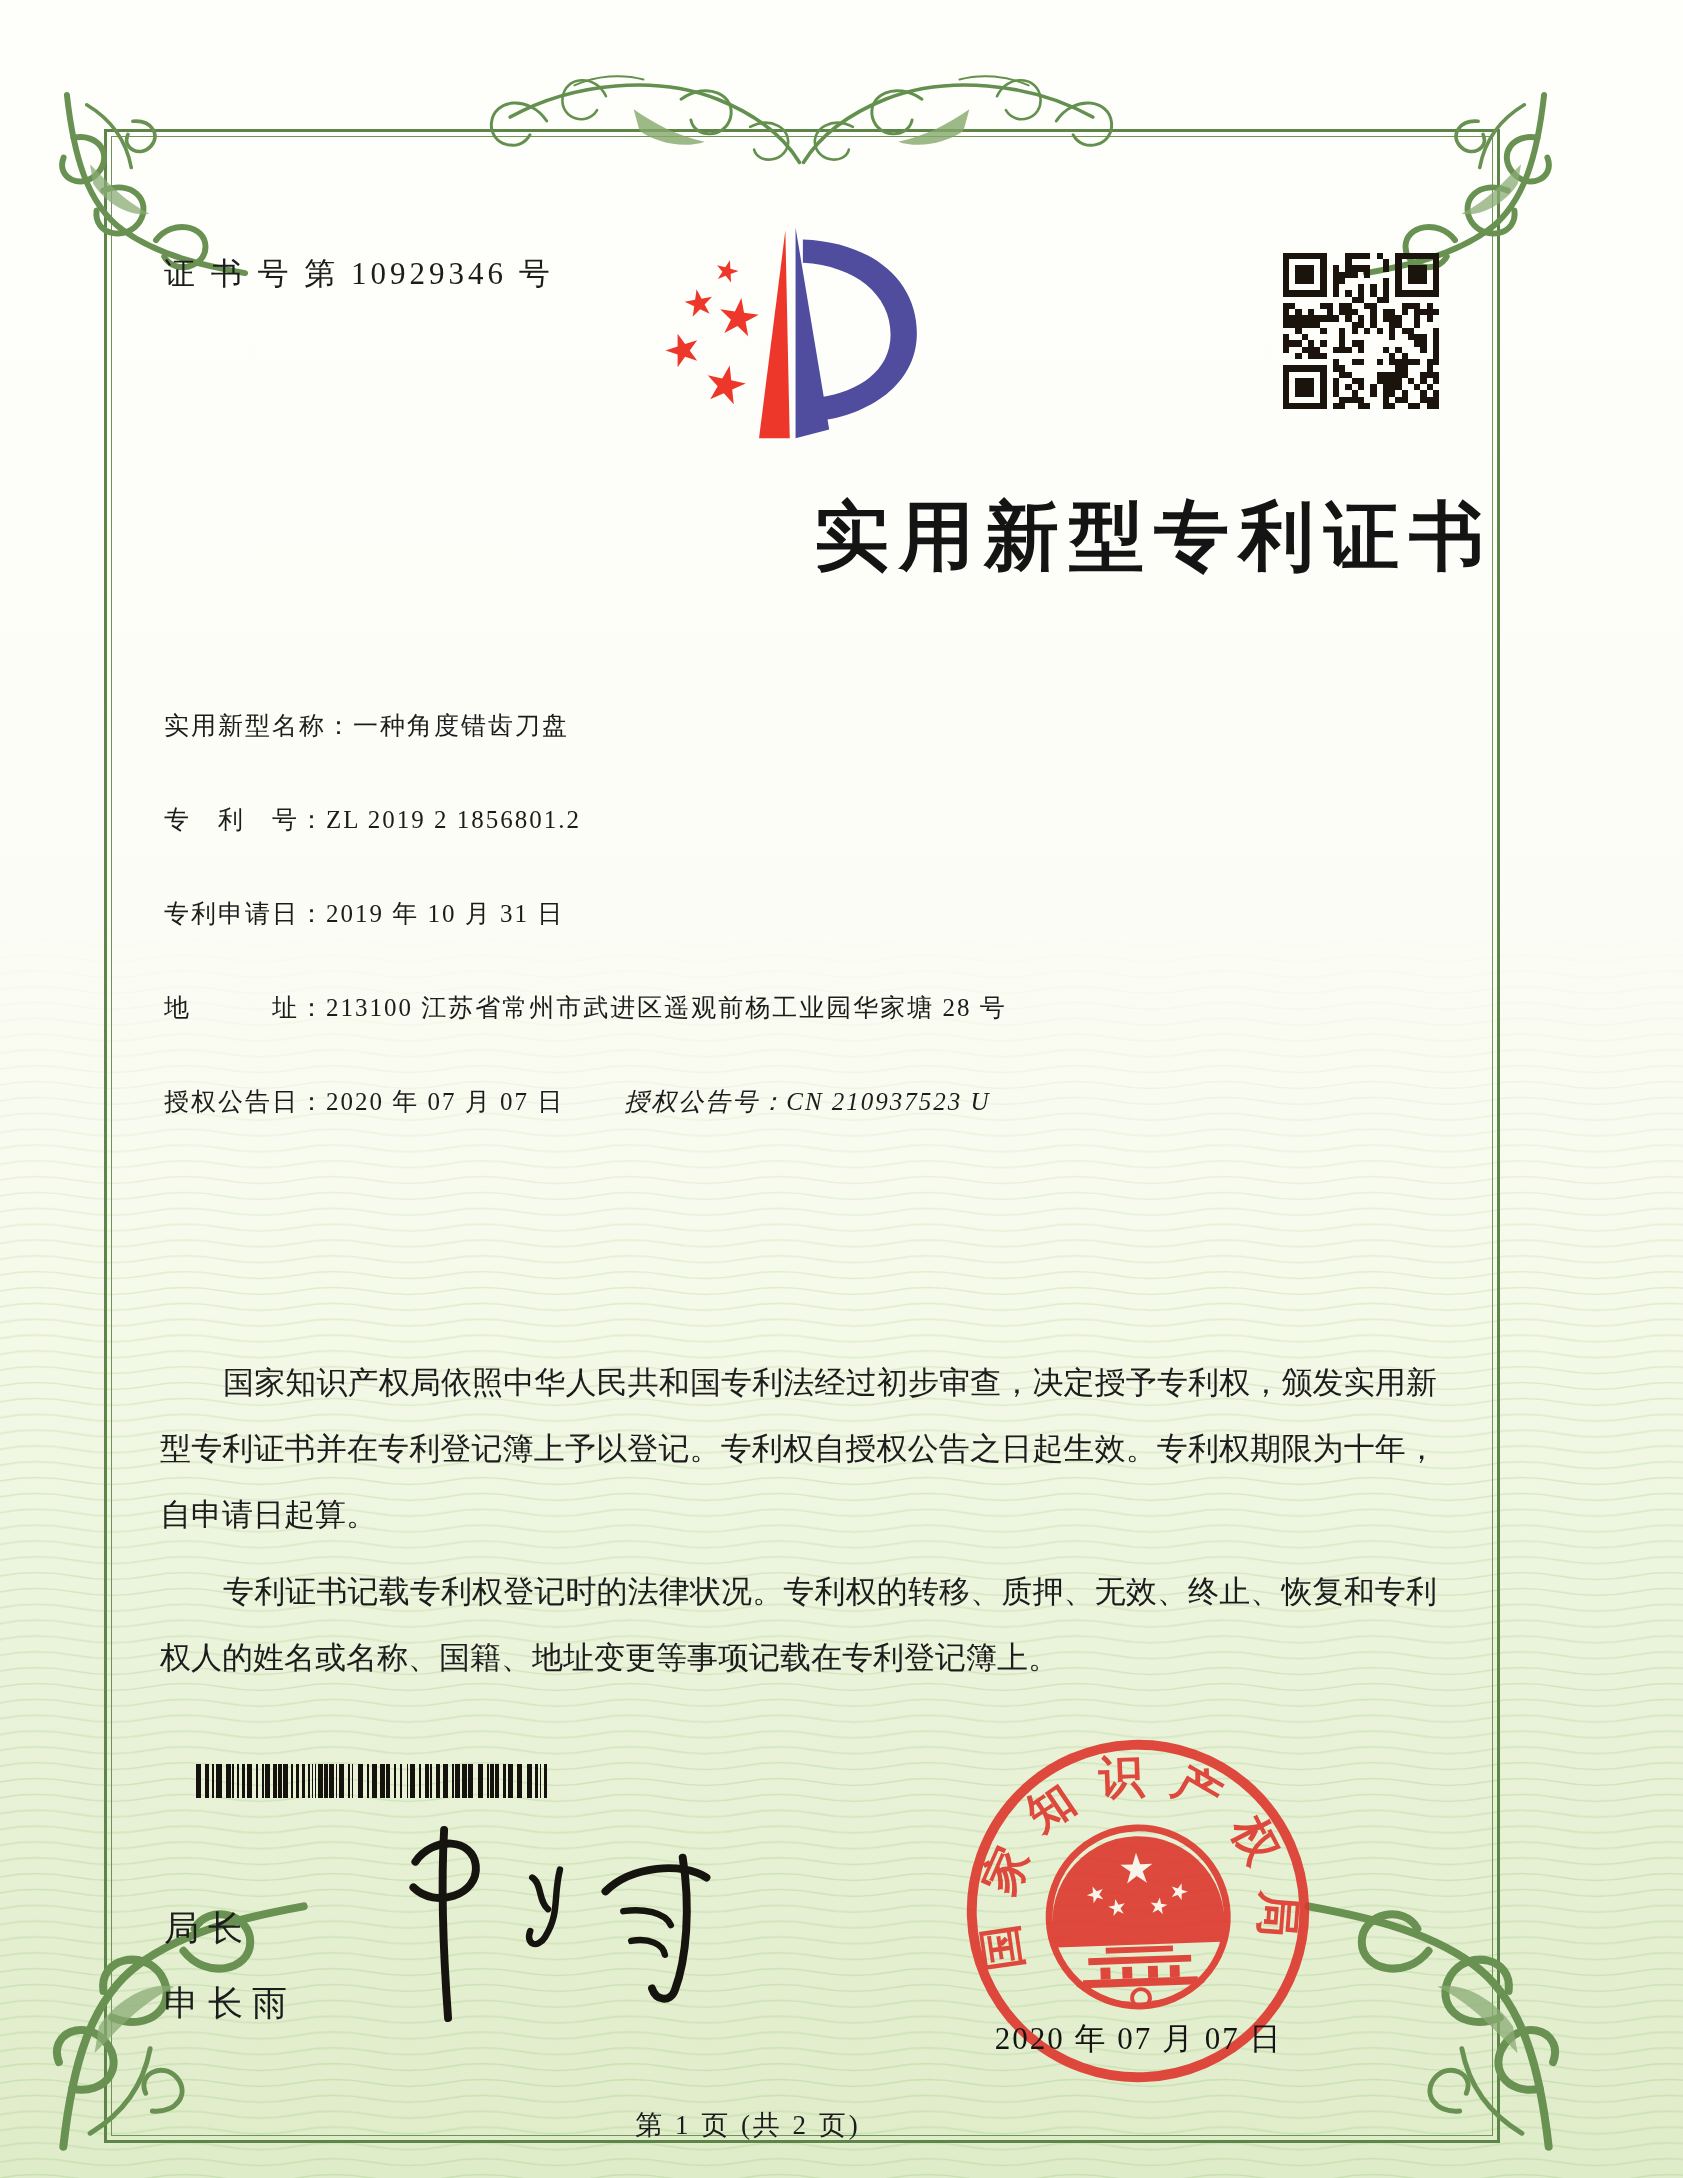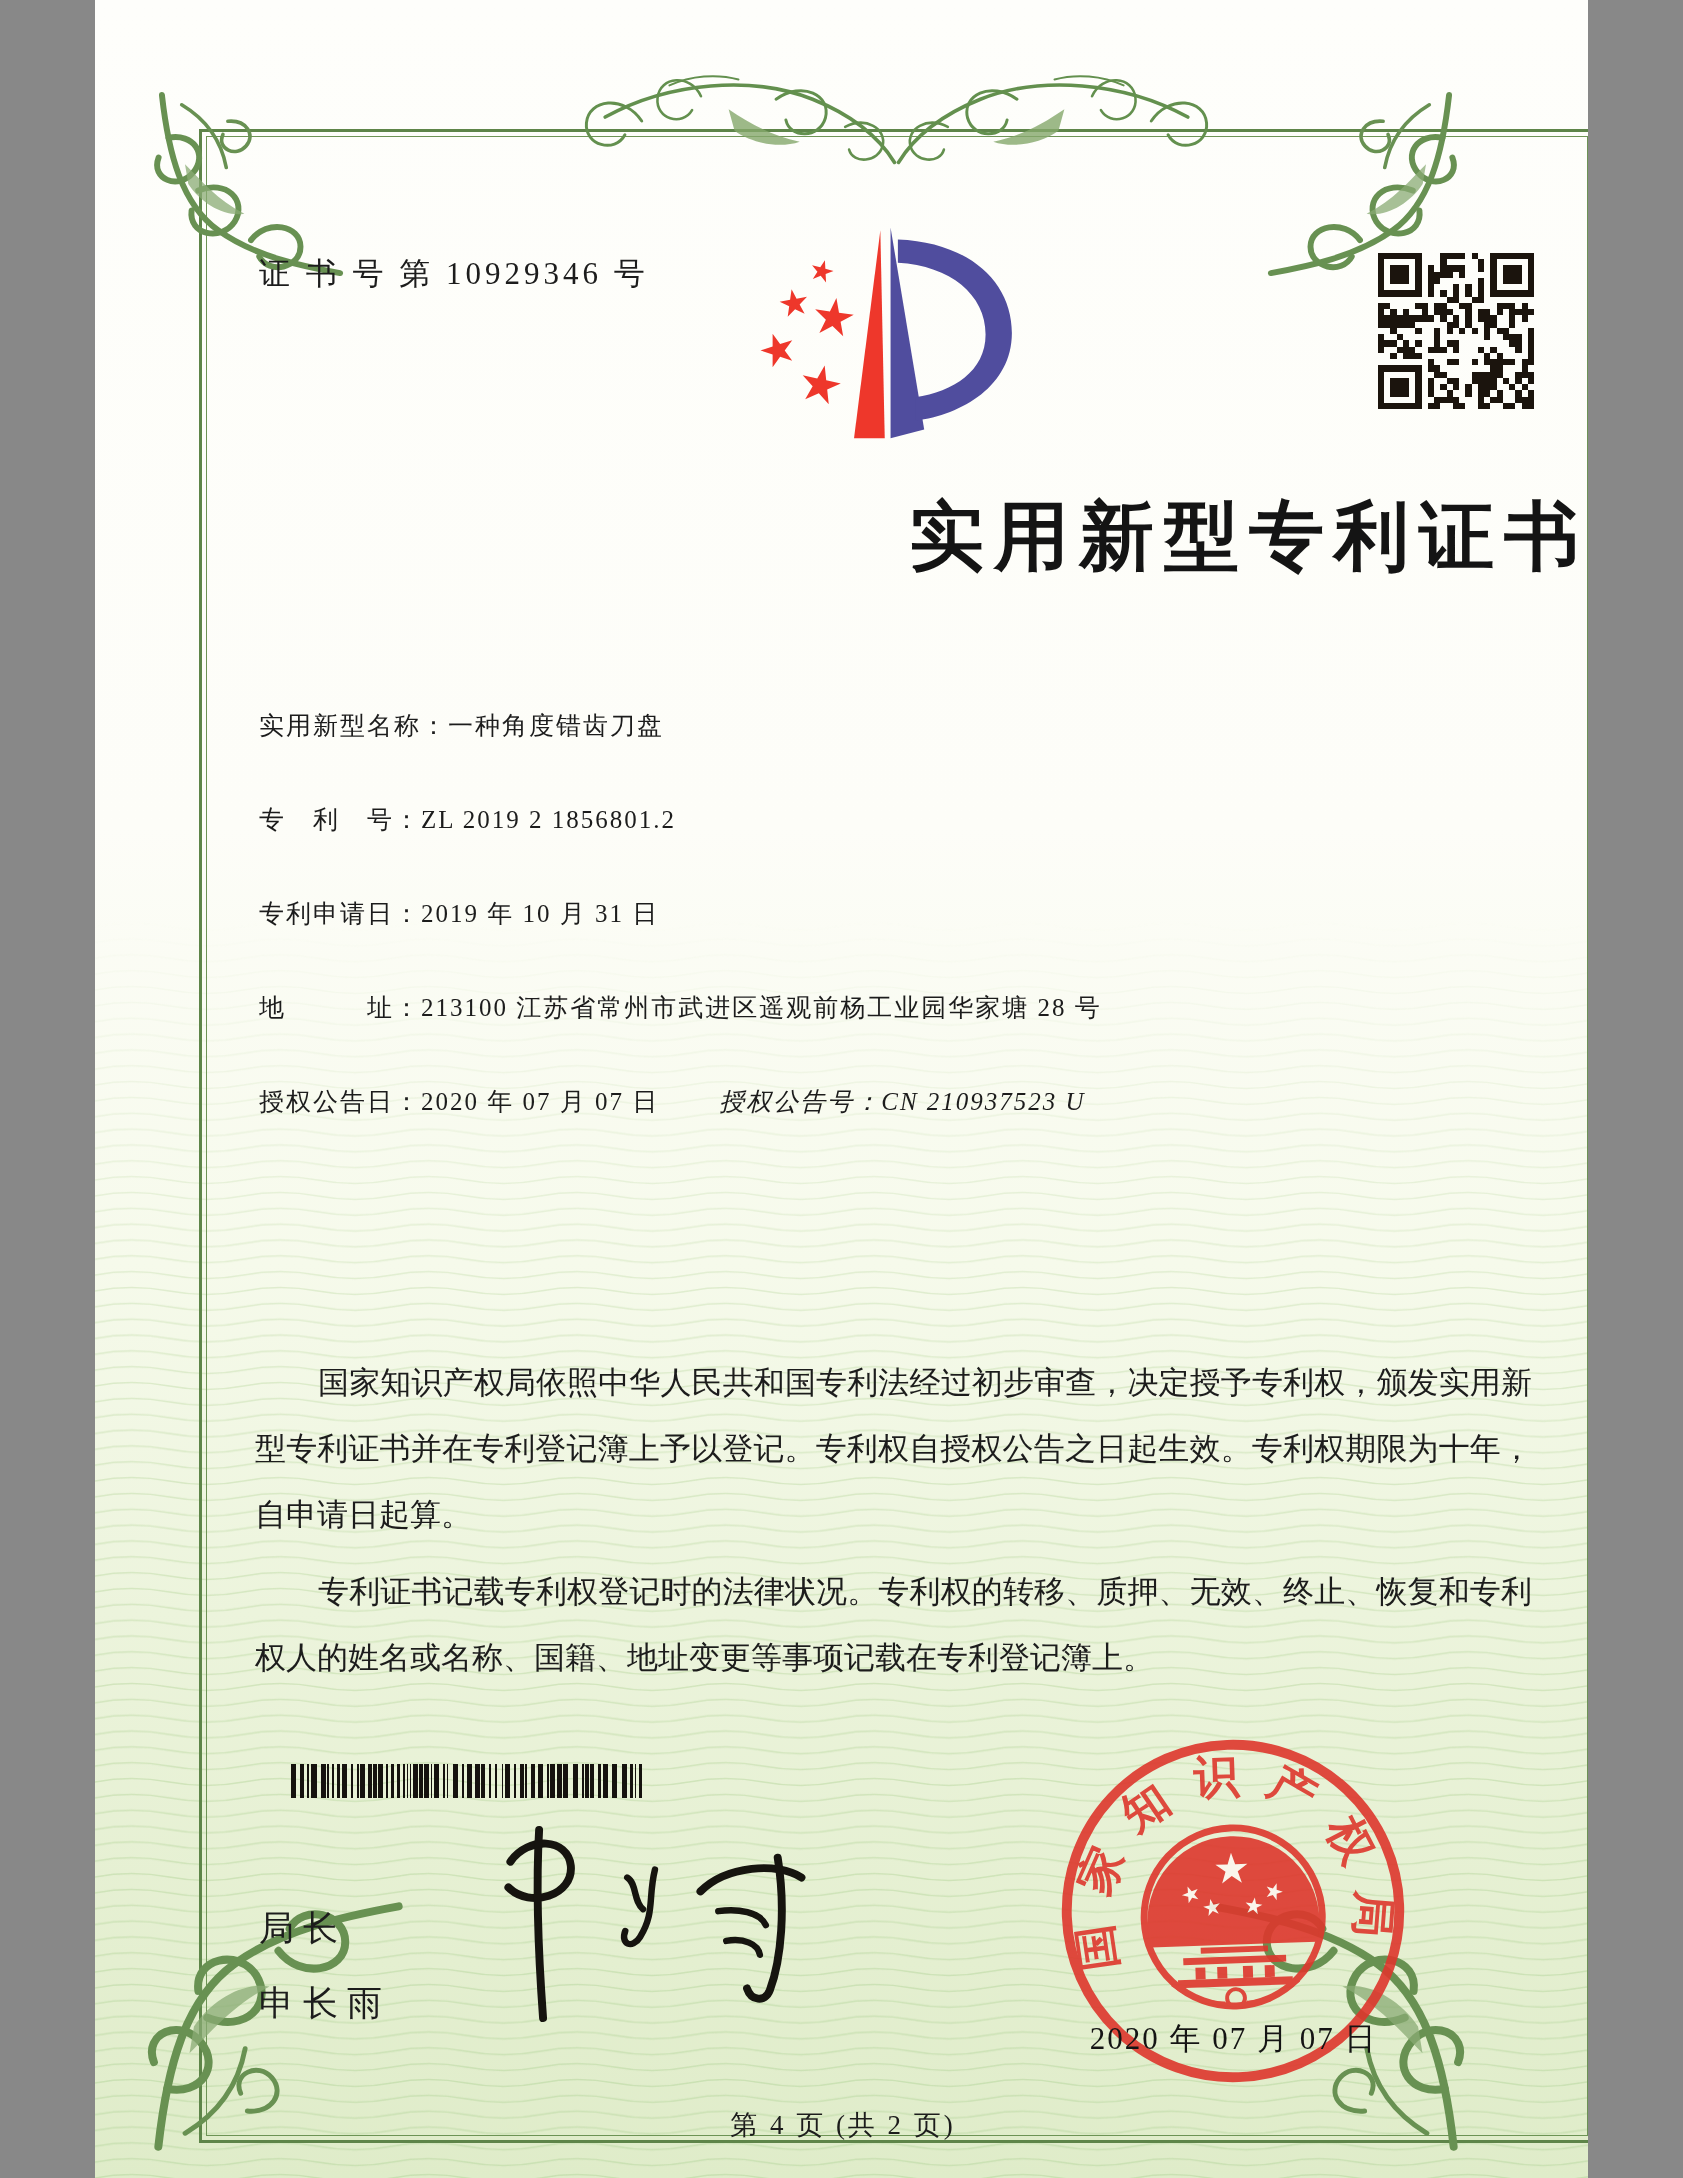--- a/index.html
+++ b/index.html
@@ -5,7 +5,7 @@
   html,body{margin:0;padding:0;}
   body{background:#888;font-family:"Liberation Serif","DejaVu Serif",serif;}
   .page{
-    position:relative;width:1493px;height:2178px;margin:0 auto;overflow:hidden;
+    position:relative;width:1683px;height:2178px;margin:0 auto;overflow:hidden;
     background:linear-gradient(180deg,#fefefb 0%,#fdfdf8 38%,#f6faeb 58%,#ecf4dc 74%,#e4efd0 90%,#dfecc9 100%);
     color:#1c1c1c;
   }

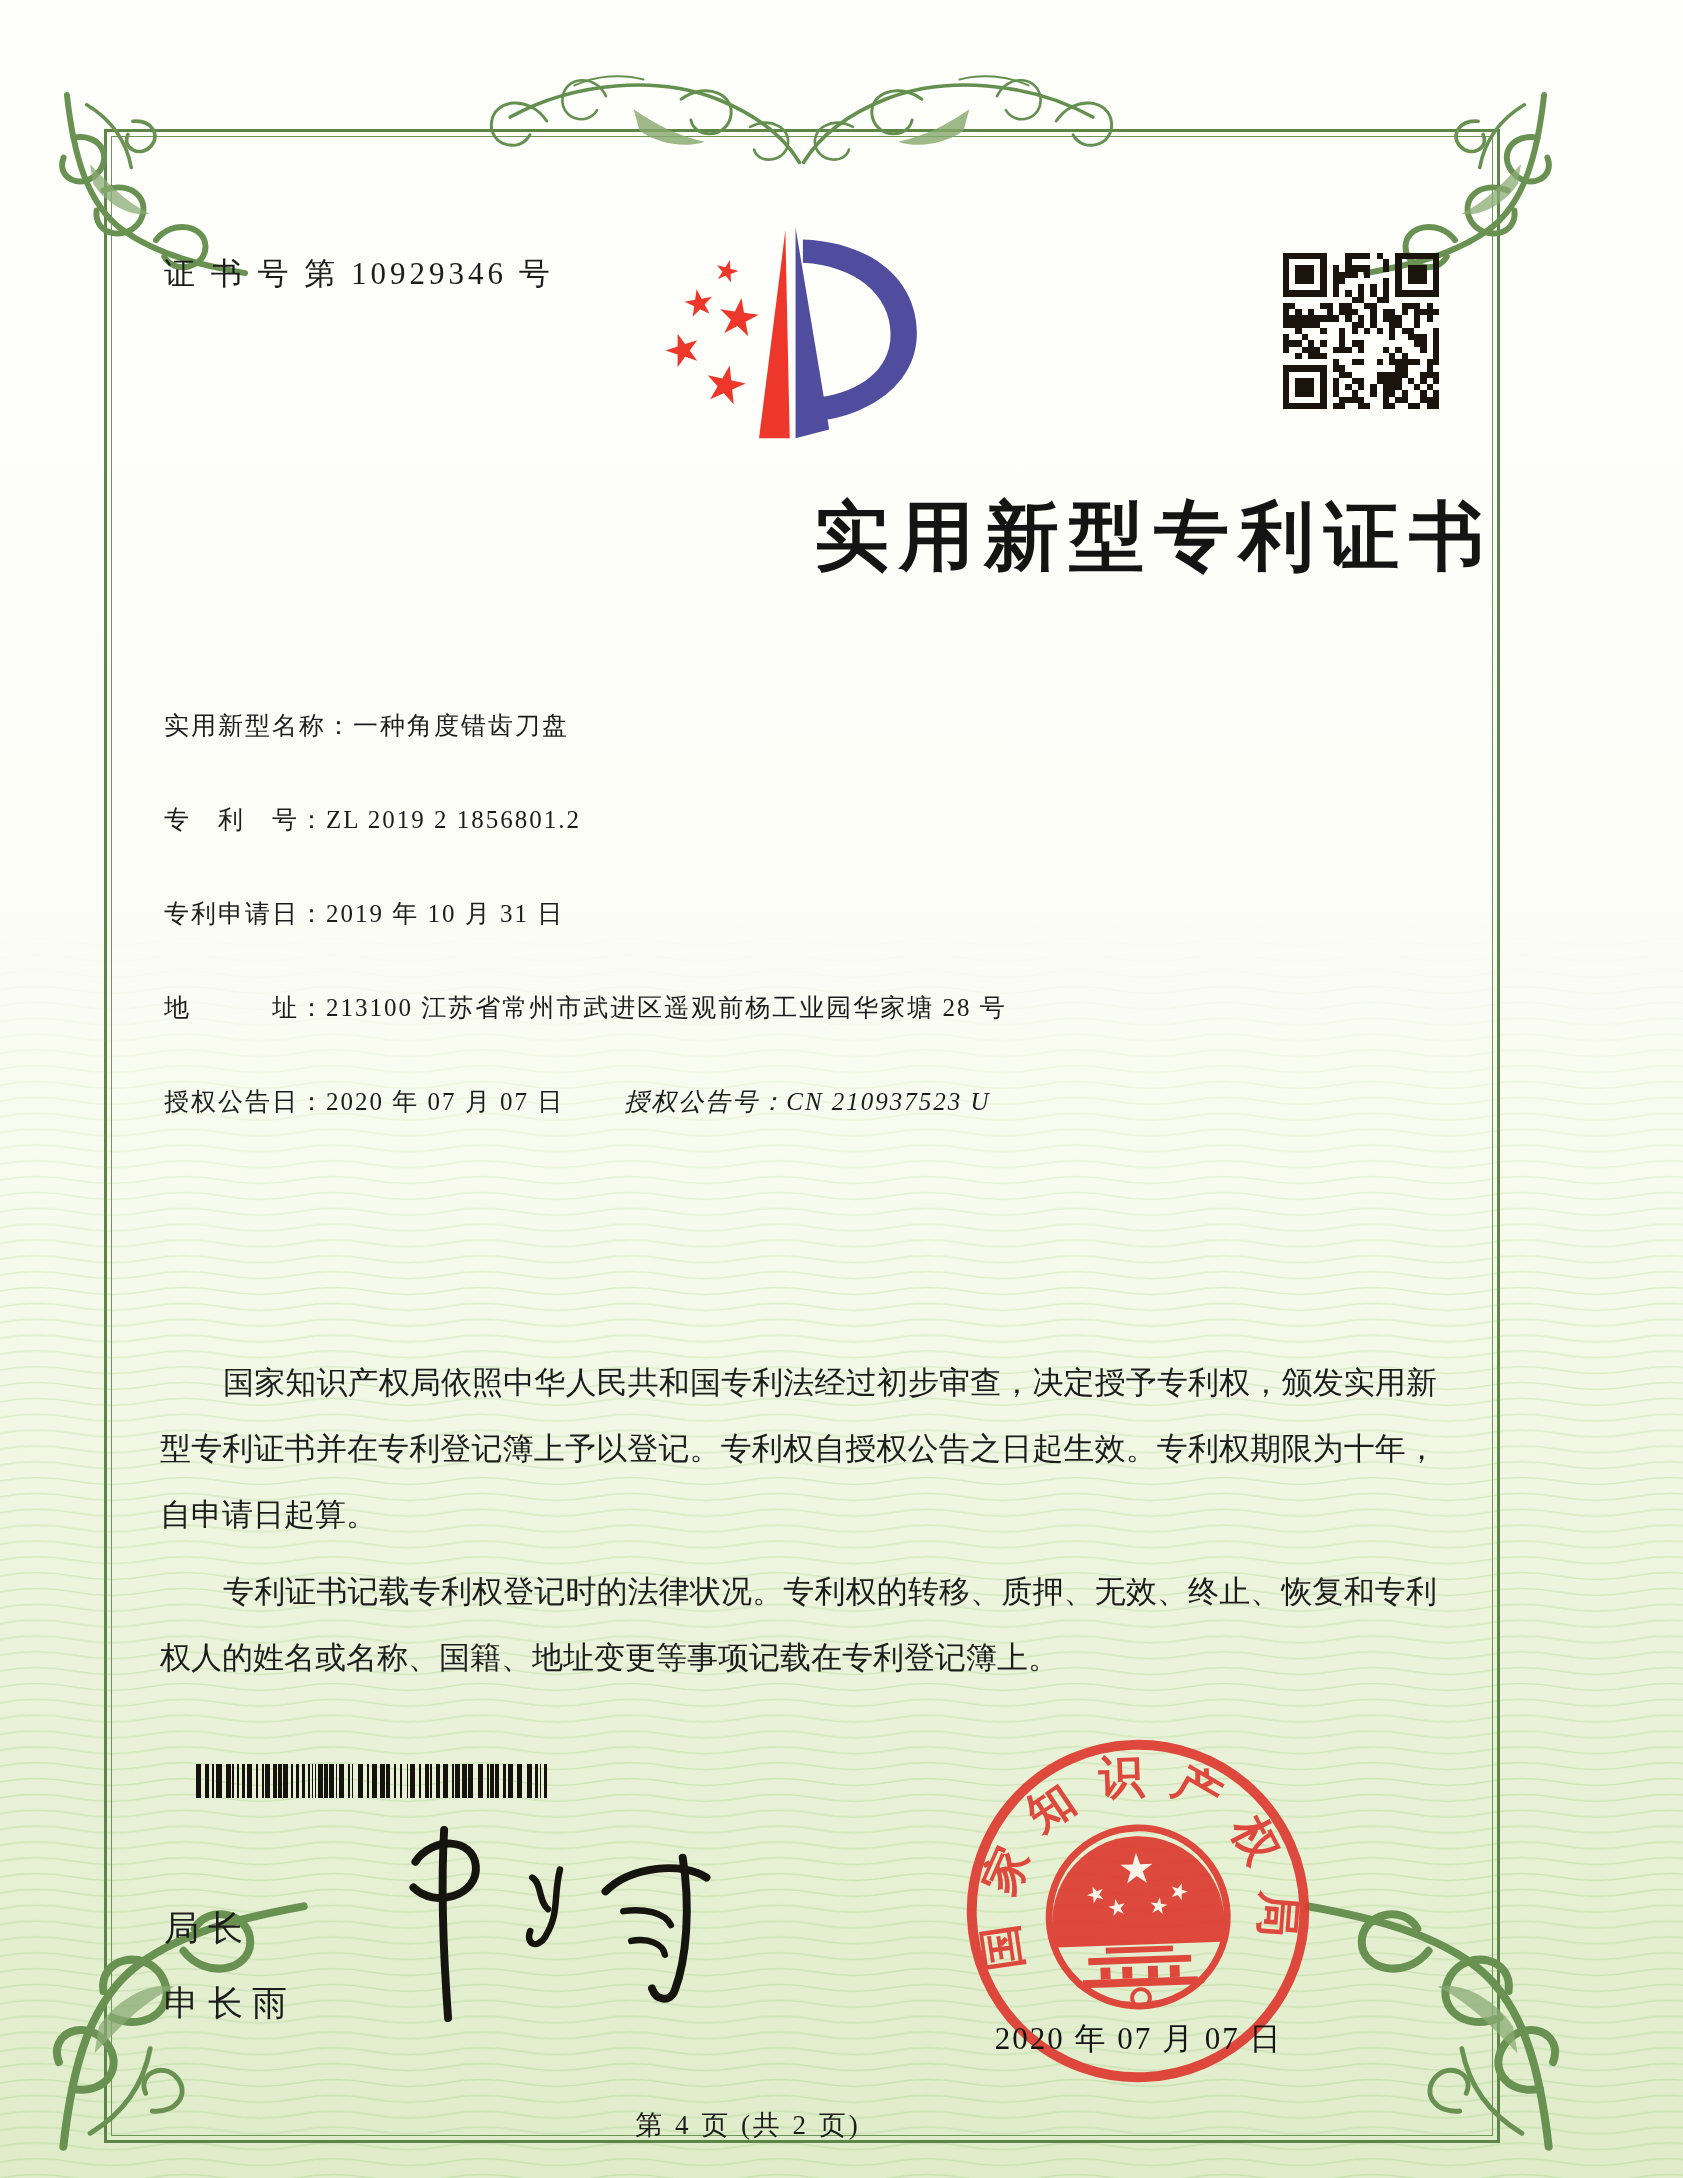--- a/index.html
+++ b/index.html
@@ -224,7 +224,7 @@
     <div class="seal-date">2020 年 07 月 07 日</div>
   </div>
 
-  <div class="footer">第 4 页 (共 2 页)</div>
+  <div class="footer">第 1 页 (共 2 页)</div>
 </div>
 
 

